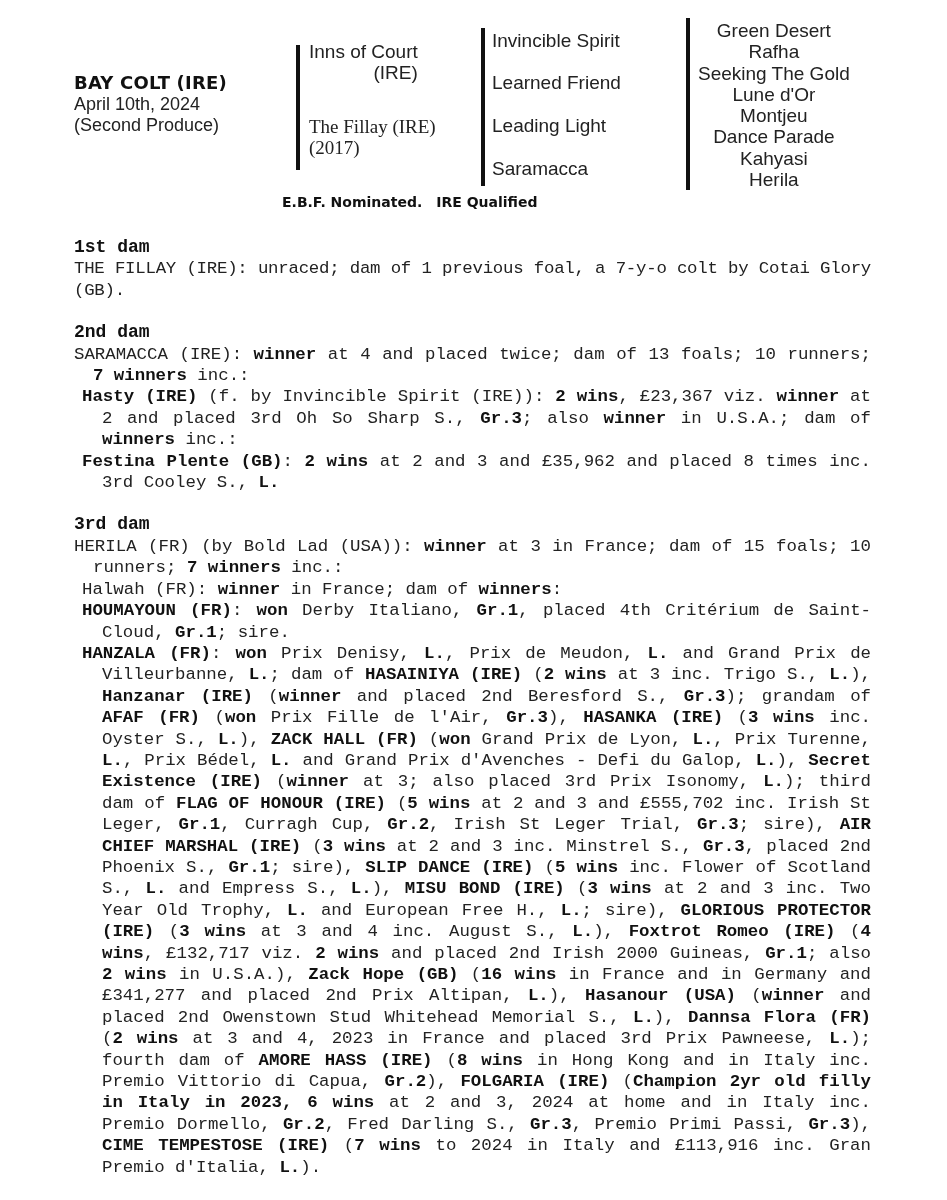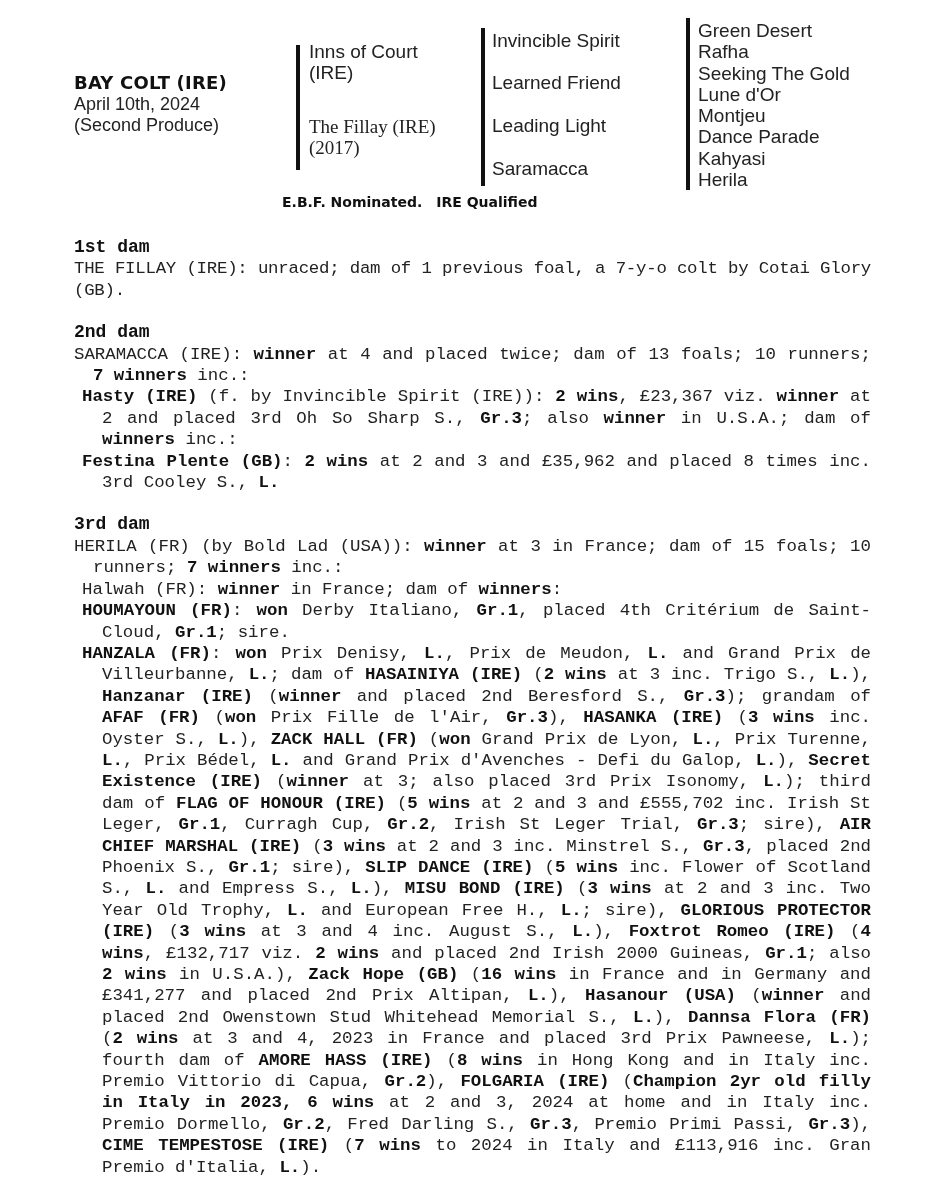--- a/index.html
+++ b/index.html
@@ -21,7 +21,7 @@
   .gen1 .dam  { position: absolute; top: 116px; white-space: nowrap; font-family: Liberation Serif, serif; }
 
   .gen2 .item { position: absolute; left: 492px; white-space: nowrap; }
-  .gen3 { left: 698px; top: 20px; font-size: 19px; line-height: 21.3px; }
+  .gen3 { left: 698px; top: 20px; font-size: 19px; line-height: 21.3px; text-align: center; }
   .gen3 div { white-space: nowrap; }
 
   .badges { position: absolute; left: 282px; top: 194px; font-family: "DejaVu Sans", sans-serif; font-weight: bold; font-size: 14px; color: #111; white-space: nowrap; }

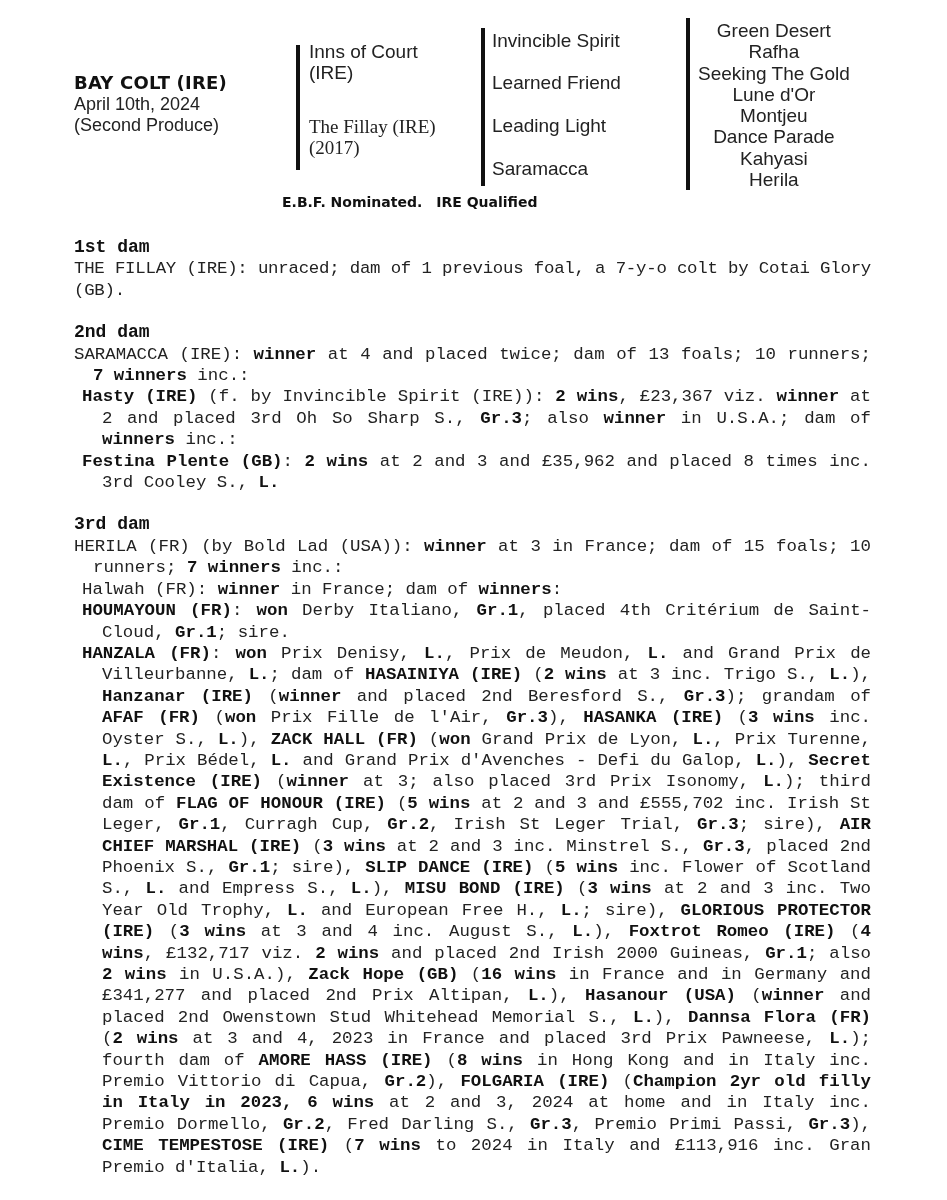--- a/index.html
+++ b/index.html
@@ -17,7 +17,7 @@
   .bar3 { left: 686px; top: 18px; height: 172px; }
 
   .gen1 { left: 309px; }
-  .gen1 .sire { position: absolute; top: 41px; white-space: nowrap; }
+  .gen1 .sire { position: absolute; top: 41px; white-space: nowrap; text-align: right; }
   .gen1 .dam  { position: absolute; top: 116px; white-space: nowrap; font-family: Liberation Serif, serif; }
 
   .gen2 .item { position: absolute; left: 492px; white-space: nowrap; }

